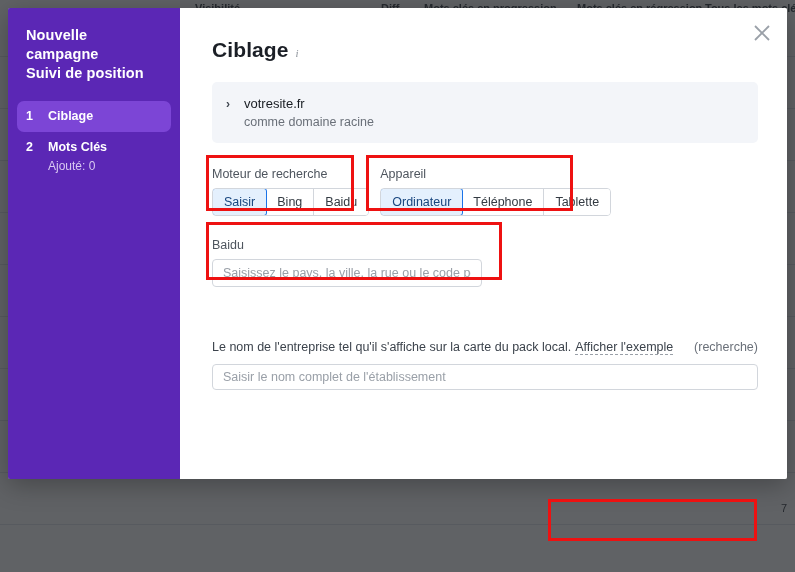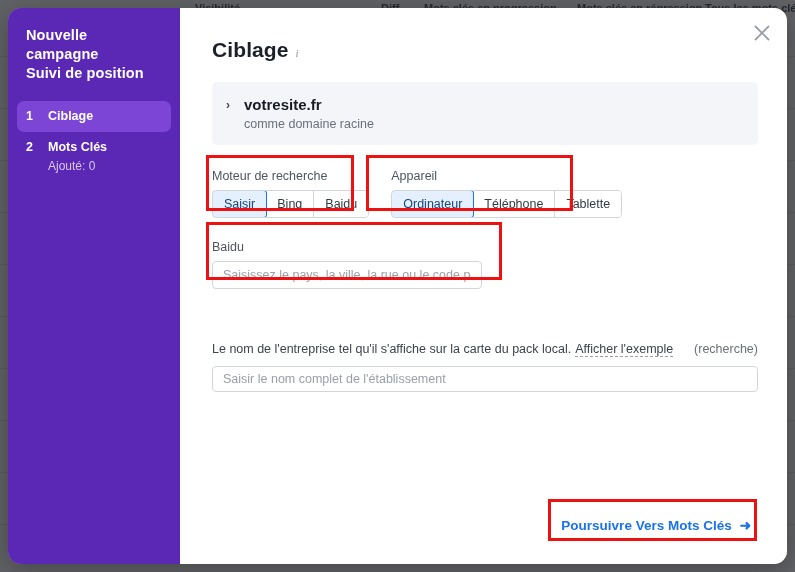--- a/index.html
+++ b/index.html
@@ -69,9 +69,9 @@
     left: 8px;
     top: 8px;
     width: 779px;
-    height: 556px;
+    height: 471px;
     background: #a3a3a3;
-    border-radius: 13px;
+    border-radius: 2px;
     z-index: 5;
     display: flex;
     overflow: hidden;

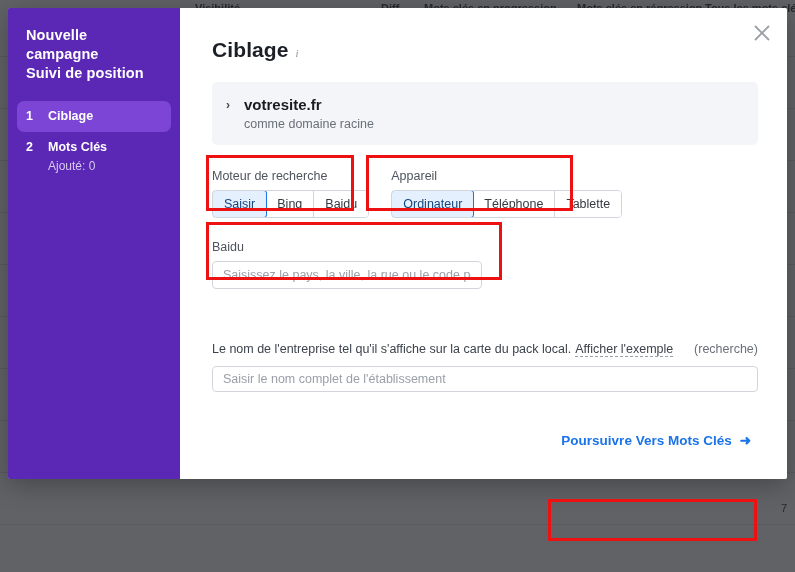--- a/index.html
+++ b/index.html
@@ -200,8 +200,8 @@
     width: 9px;
   }
   .domain-name {
-    font-size: 15px;
-    font-weight: bold;
+    font-size: 13px;
+    font-weight: normal;
     color: #181c22;
   }
   .domain-sub {

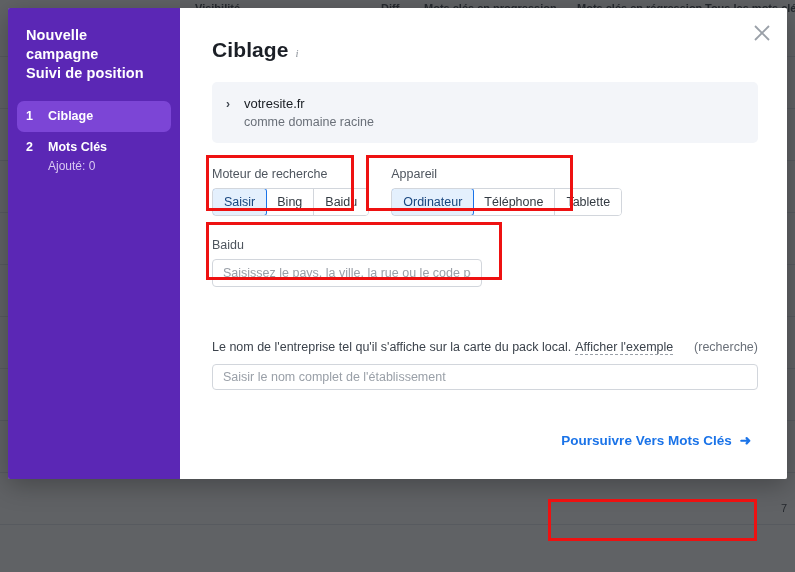--- a/index.html
+++ b/index.html
@@ -215,7 +215,7 @@
   .fields-row {
     margin-top: 24px;
     display: flex;
-    gap: 22px;
+    gap: 11px;
     align-items: center;
   }
   .field-group { position: relative; }

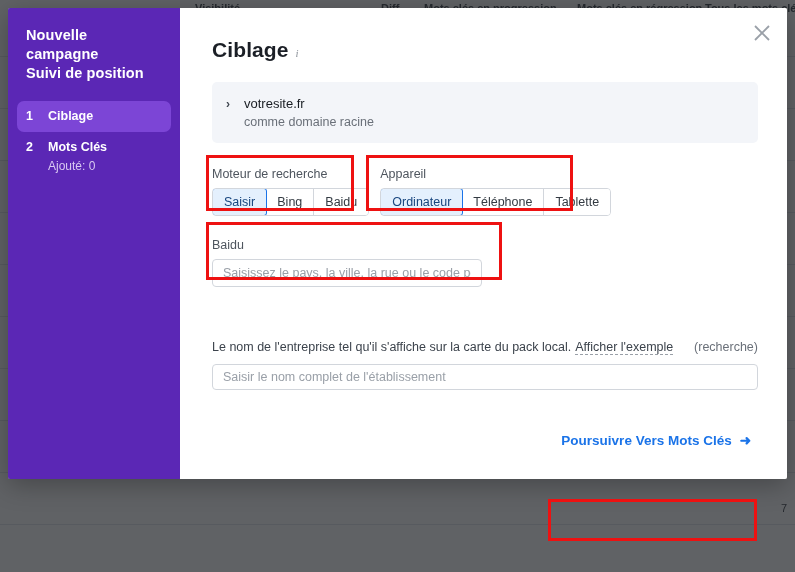--- a/index.html
+++ b/index.html
@@ -446,12 +446,6 @@
       <input id="business-input" class="text-input" type="text" placeholder="Saisir le nom complet de l'établissement" style="">
     </div>
 
-    <div id="footer">
-      <button class="next-btn">
-        <span>Poursuivre Vers Mots Clés</span>
-        <span>➜</span>
-      </button>
-    </div>
   </div>
 </div>
 

